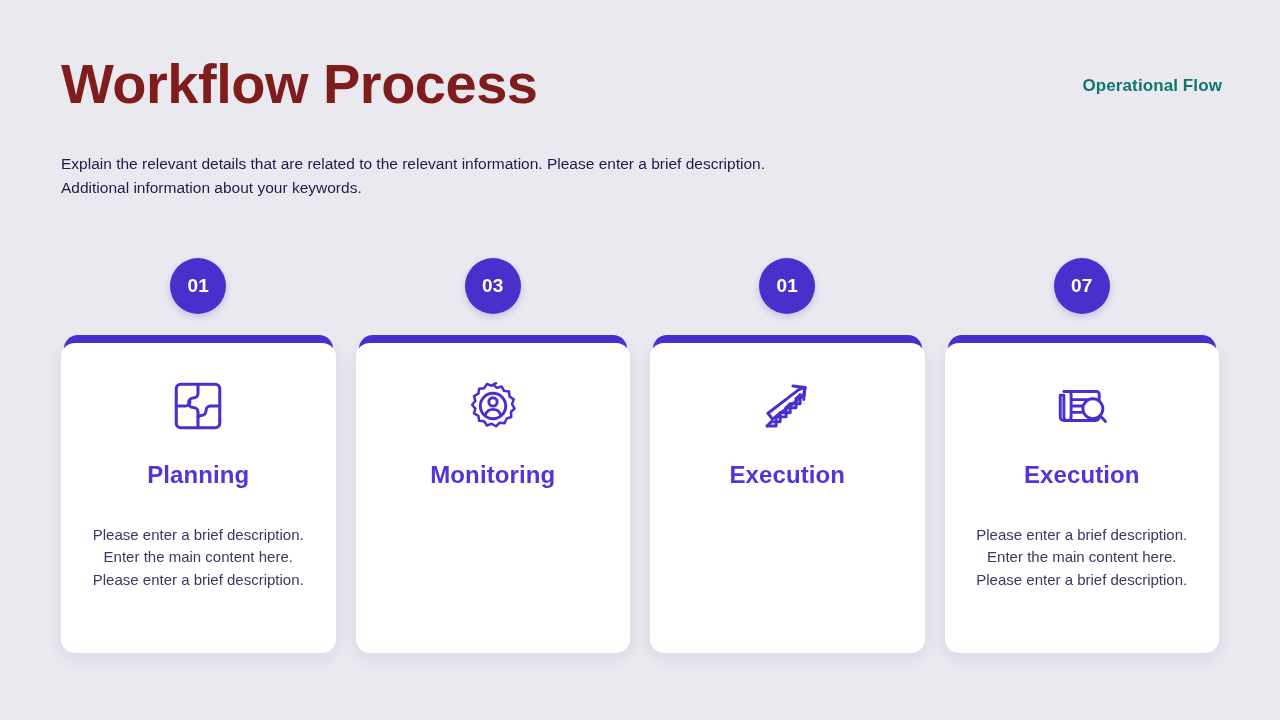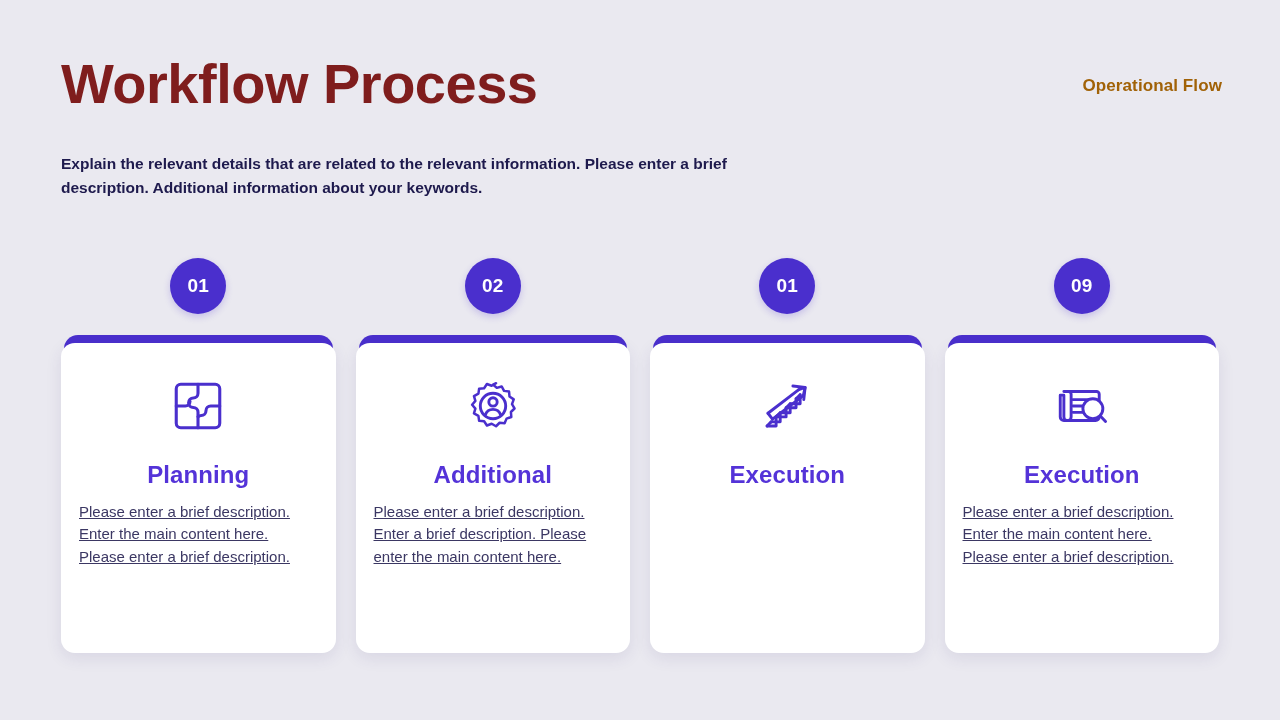--- a/index.html
+++ b/index.html
@@ -19,7 +19,7 @@
   }
   .eyebrow {
     position:absolute; right:58px; top:76px;
-    font-size:17px; font-weight:600; color:#a16207;
+    font-size:17px; font-weight:600; color:#0f766e;
     letter-spacing:0.1px; white-space:nowrap;
   }
   .subtitle {

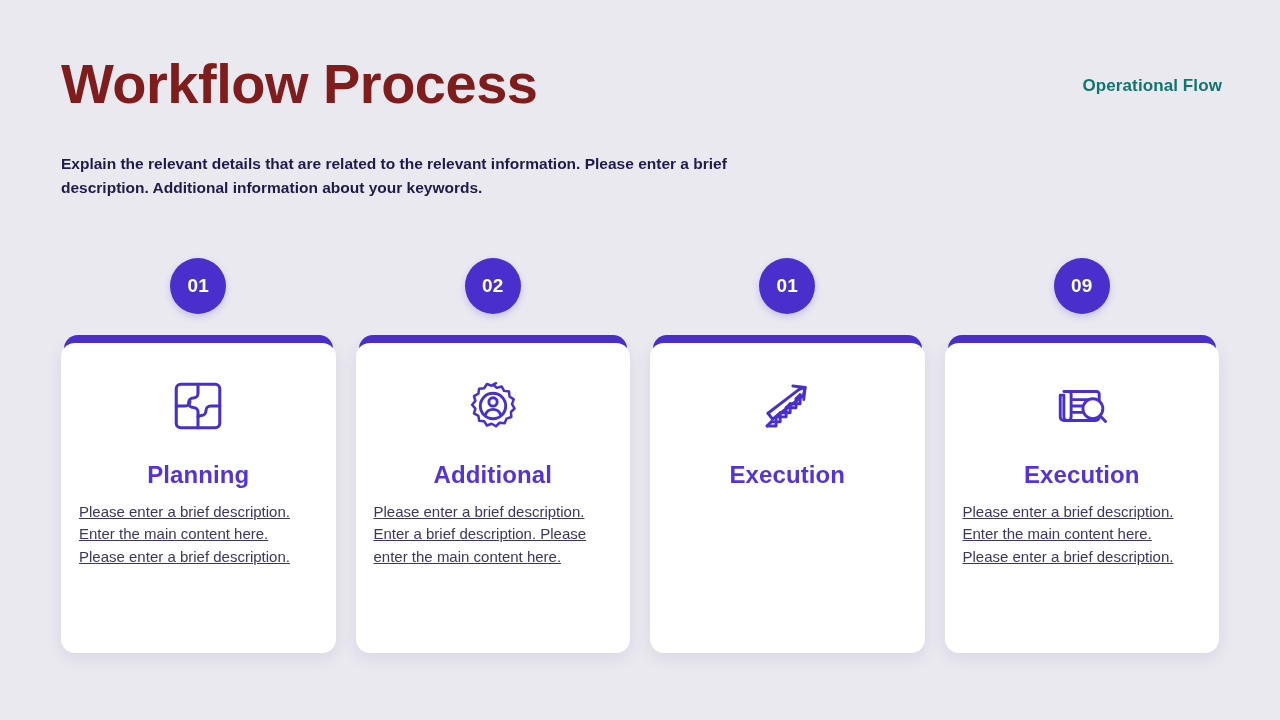--- a/index.html
+++ b/index.html
@@ -24,7 +24,7 @@
   }
   .subtitle {
     position:absolute; left:61px; top:152px; width:740px;
-    font-size:15.5px; line-height:1.55; color:#1e1a4d; font-weight:700;
+    font-size:15.5px; line-height:1.55; color:#1e1a4d; font-weight:400;
   }
 
   

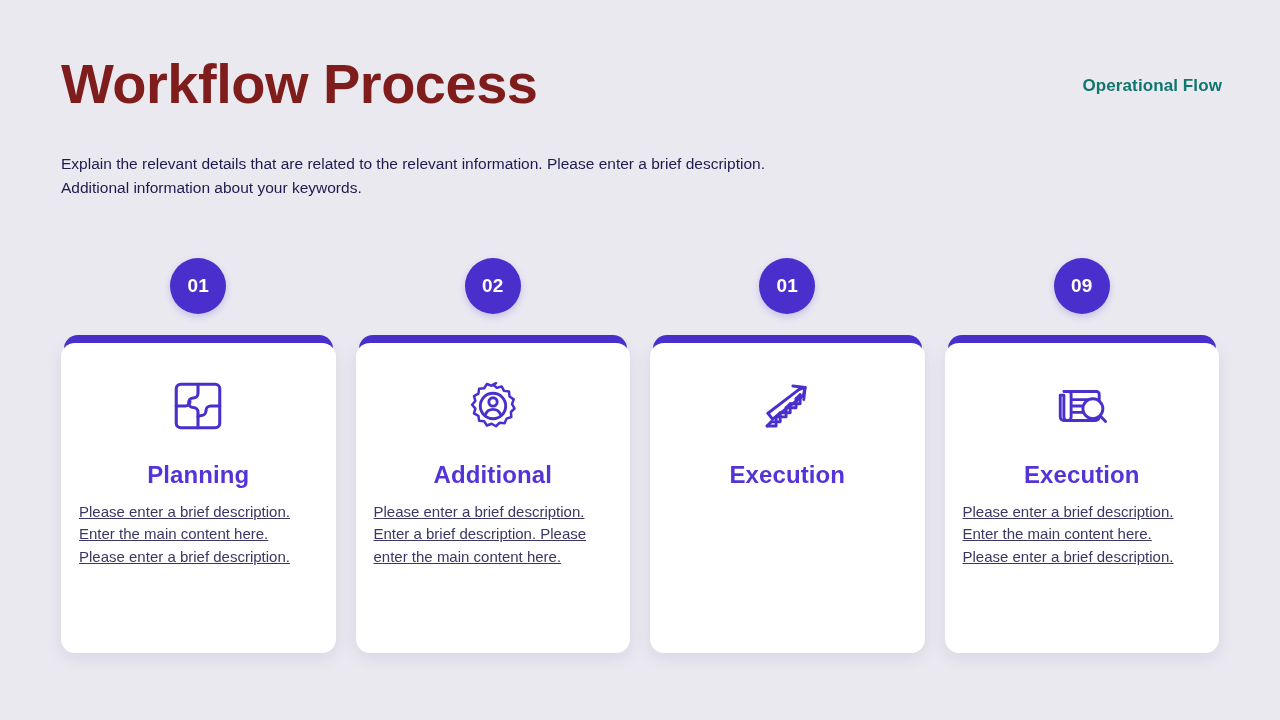--- a/index.html
+++ b/index.html
@@ -106,7 +106,7 @@
     </div>
 
     <div class="card-col">
-      <div class="badge">02</div>
+      <div class="badge">03</div>
       <div class="card-wrap">
         <div class="accent-bar"></div>
         <div class="card">

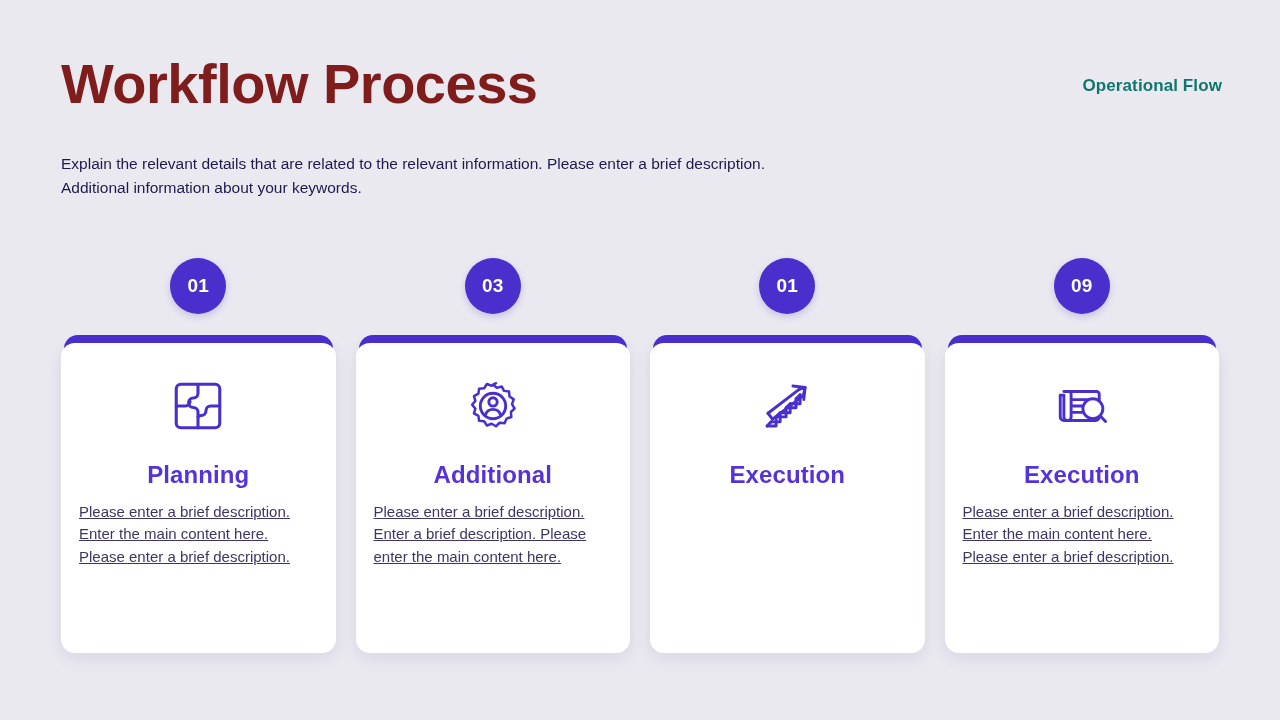--- a/index.html
+++ b/index.html
@@ -147,7 +147,7 @@
     </div>
 
     <div class="card-col">
-      <div class="badge">09</div>
+      <div class="badge">07</div>
       <div class="card-wrap">
         <div class="accent-bar"></div>
         <div class="card">

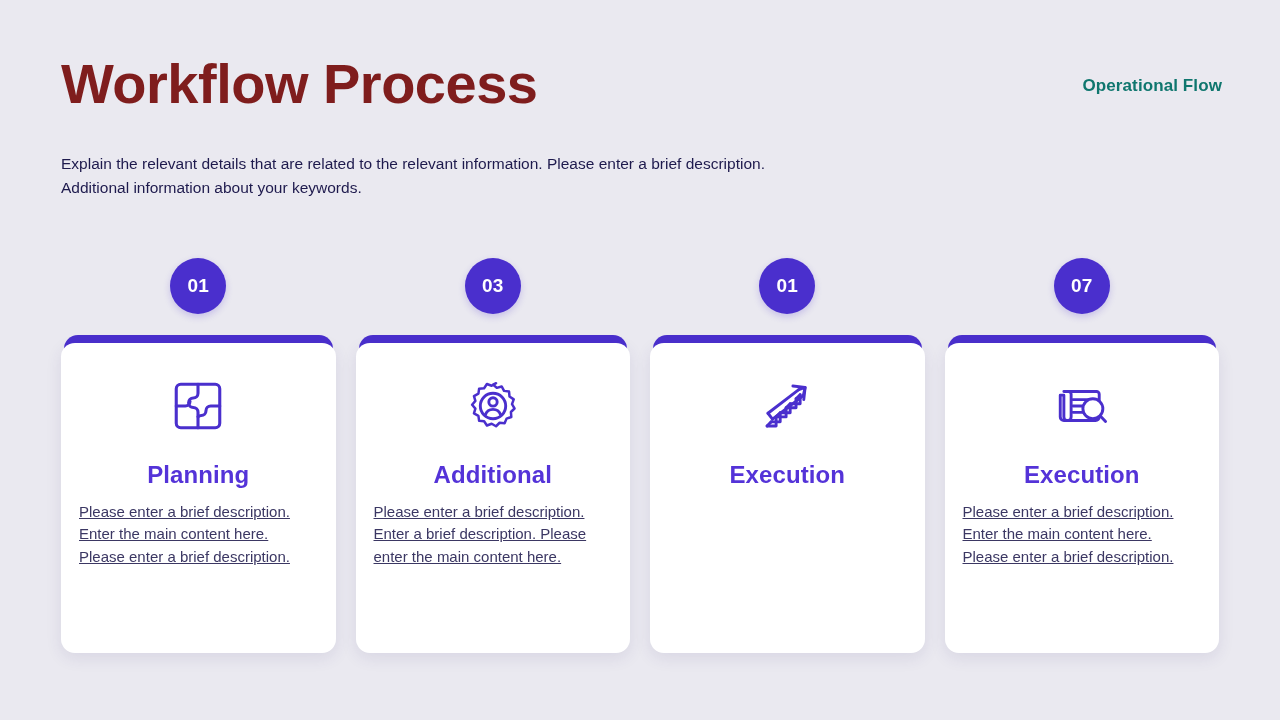--- a/index.html
+++ b/index.html
@@ -118,7 +118,7 @@
               <path d="M23.6 41.5 a9 9 0 0 1 16.8 0"></path>
             </svg>
           </span>
-          <div class="card-title">Additional</div>
+          <div class="card-title">Monitoring</div>
           <div class="card-body">Please enter a brief description. Enter a brief description. Please enter the main content here.</div>
         </div>
       </div>

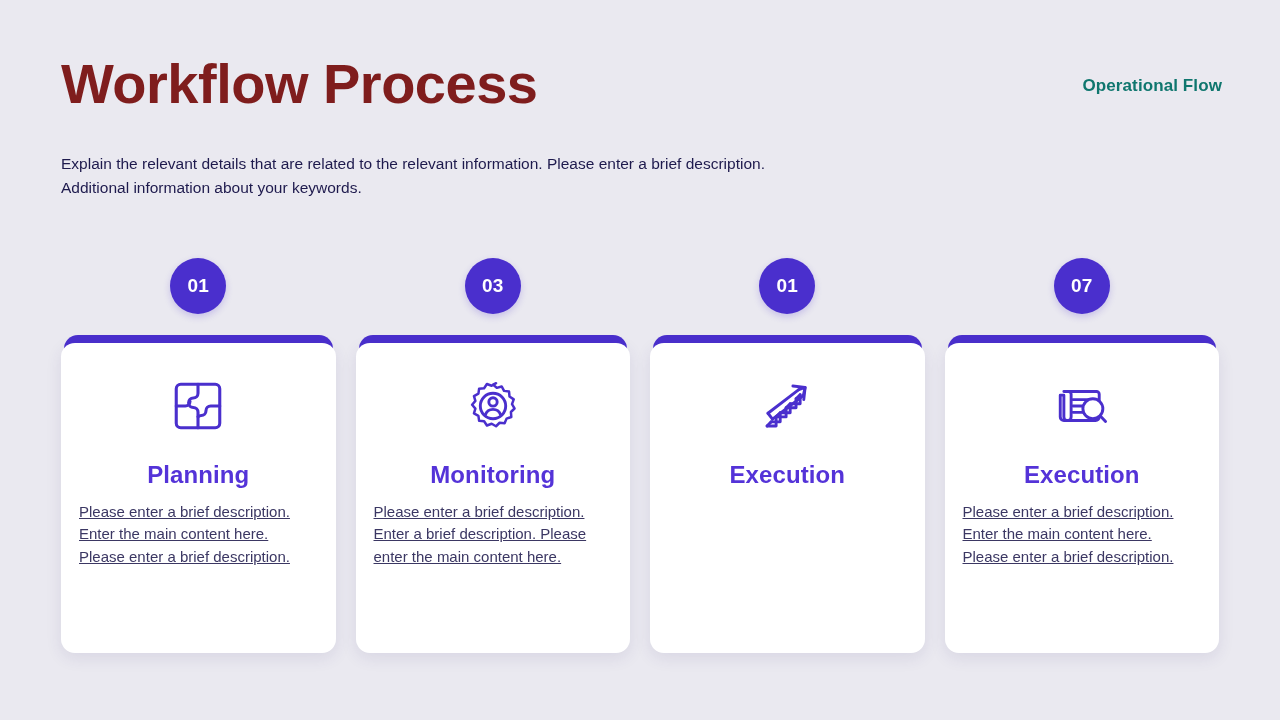--- a/index.html
+++ b/index.html
@@ -70,9 +70,9 @@
     letter-spacing:0.1px; text-align:center; line-height:1.15;
   }
   .card-body {
-    margin-top:12px;
+    margin-top:35px;
     font-size:15px; line-height:1.52; color:#3b3763;
-    font-weight:400;text-decoration:underline;
+    text-align:center; font-weight:400;
   }
 </style>
 </head>

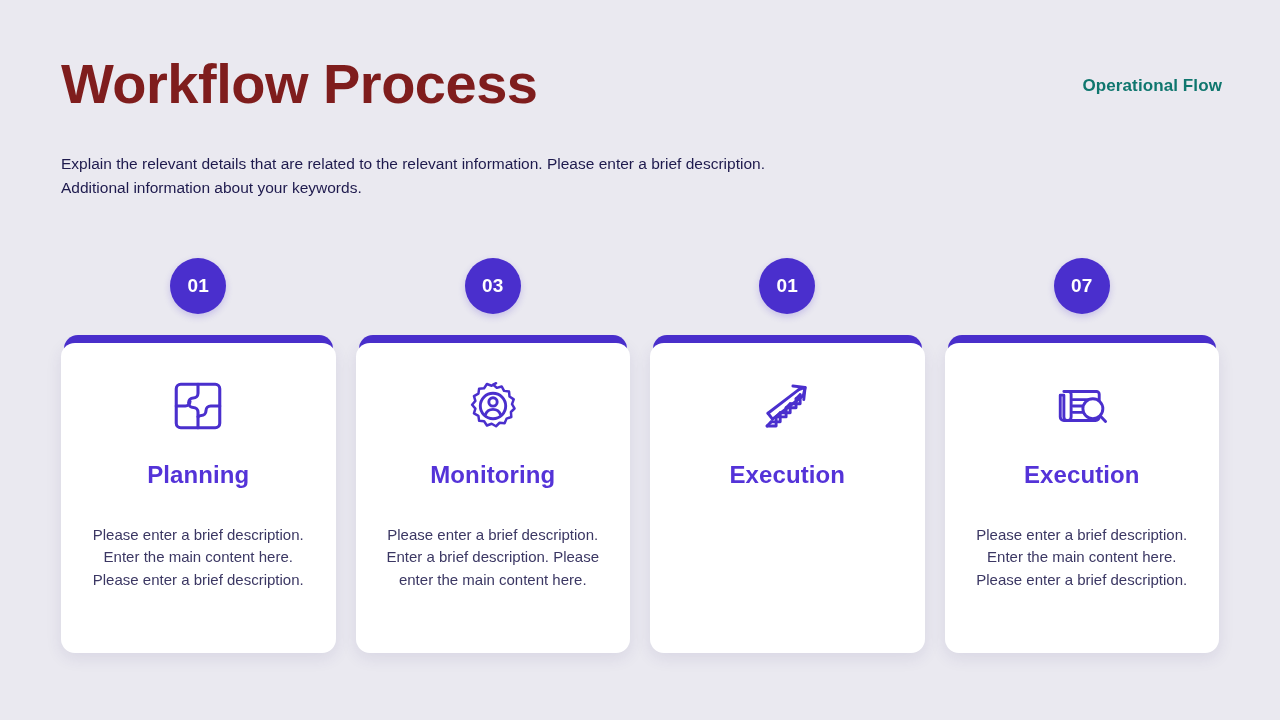--- a/index.html
+++ b/index.html
@@ -119,7 +119,6 @@
             </svg>
           </span>
           <div class="card-title">Monitoring</div>
-          <div class="card-body">Please enter a brief description. Enter a brief description. Please enter the main content here.</div>
         </div>
       </div>
     </div>

